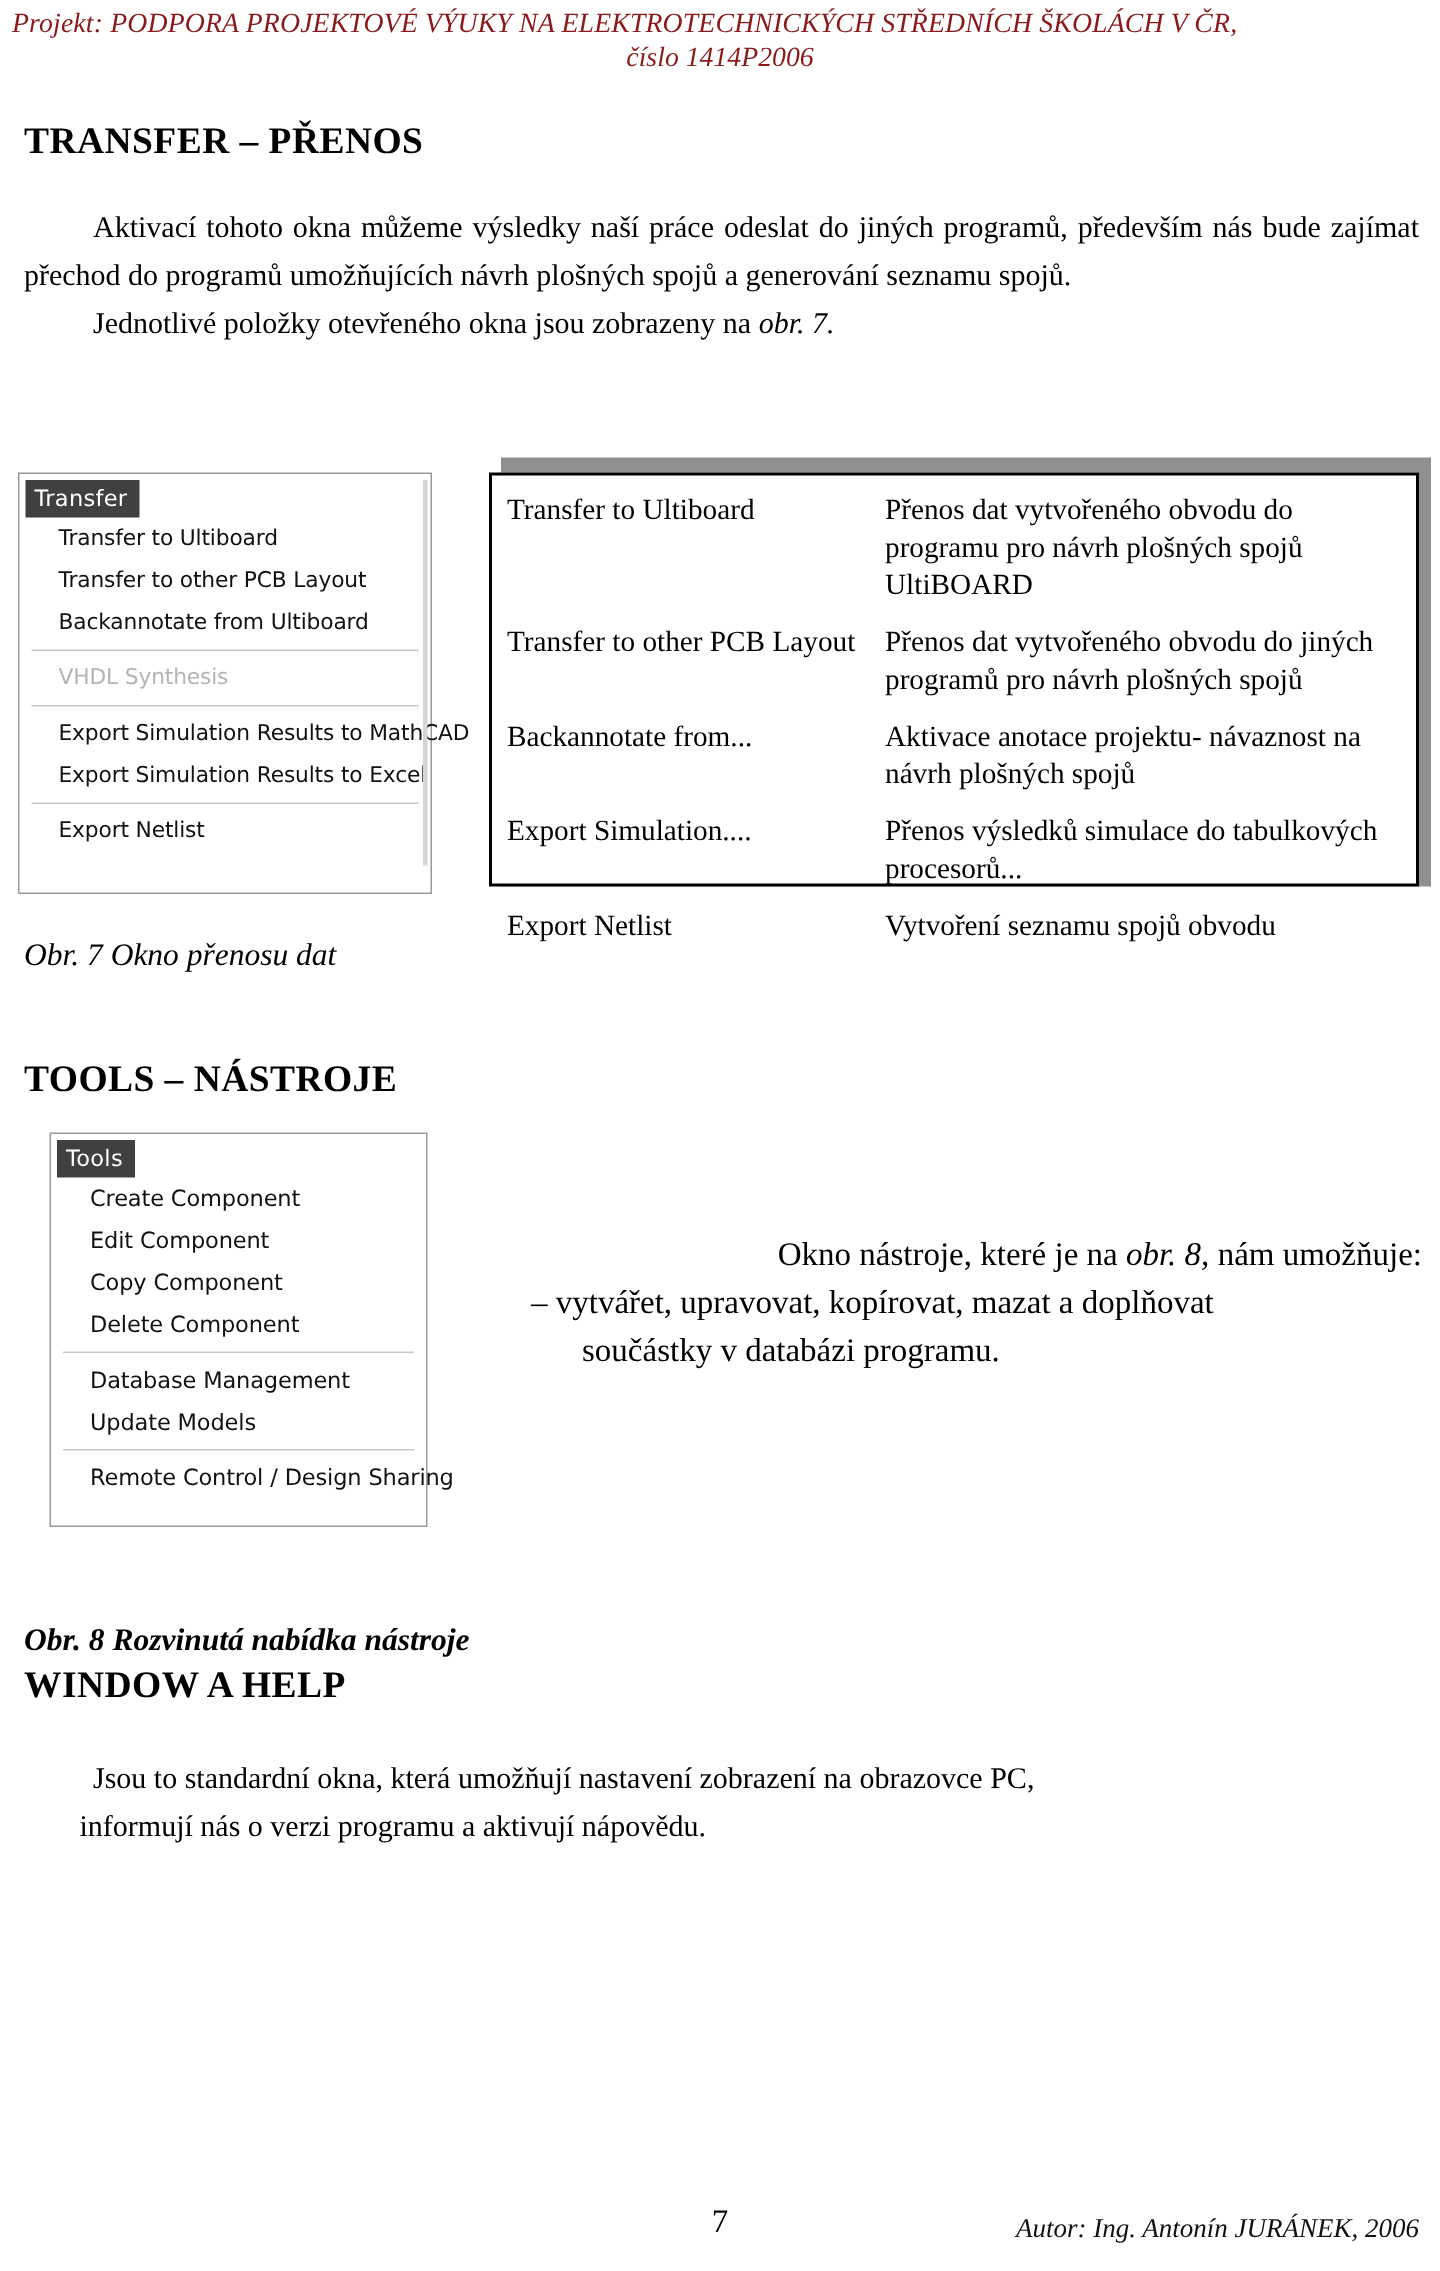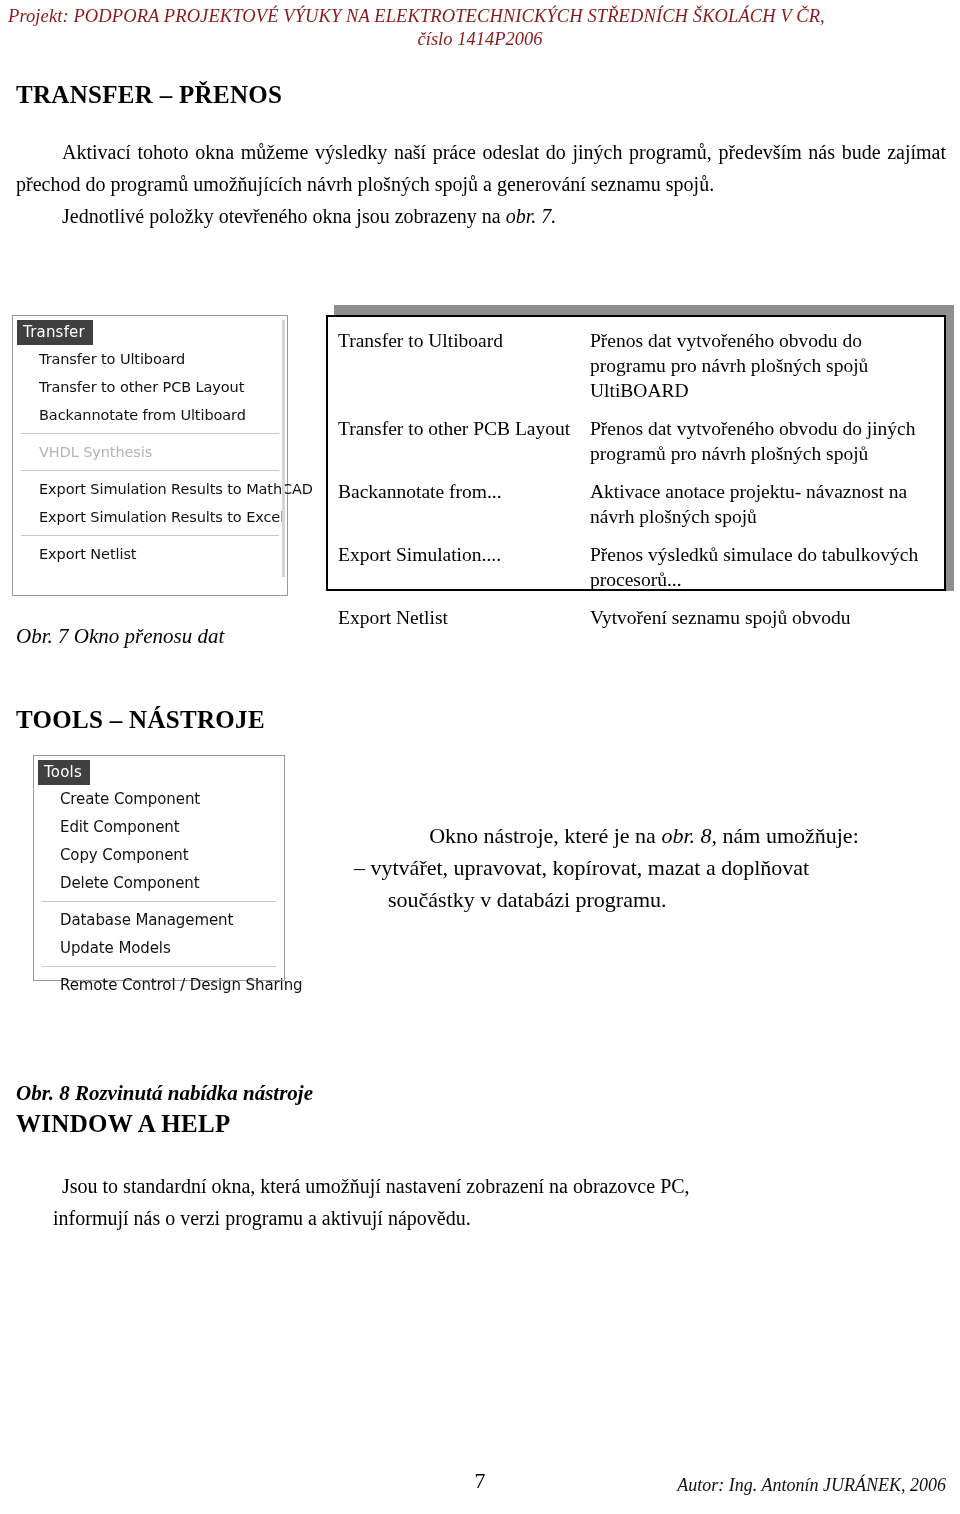--- a/index.html
+++ b/index.html
@@ -106,7 +106,7 @@
     left: 33px;
     top: 755px;
     width: 252px;
-    height: 226px;
+    height: 263px;
   }
   .menu-titlebar {
     display: inline-block;

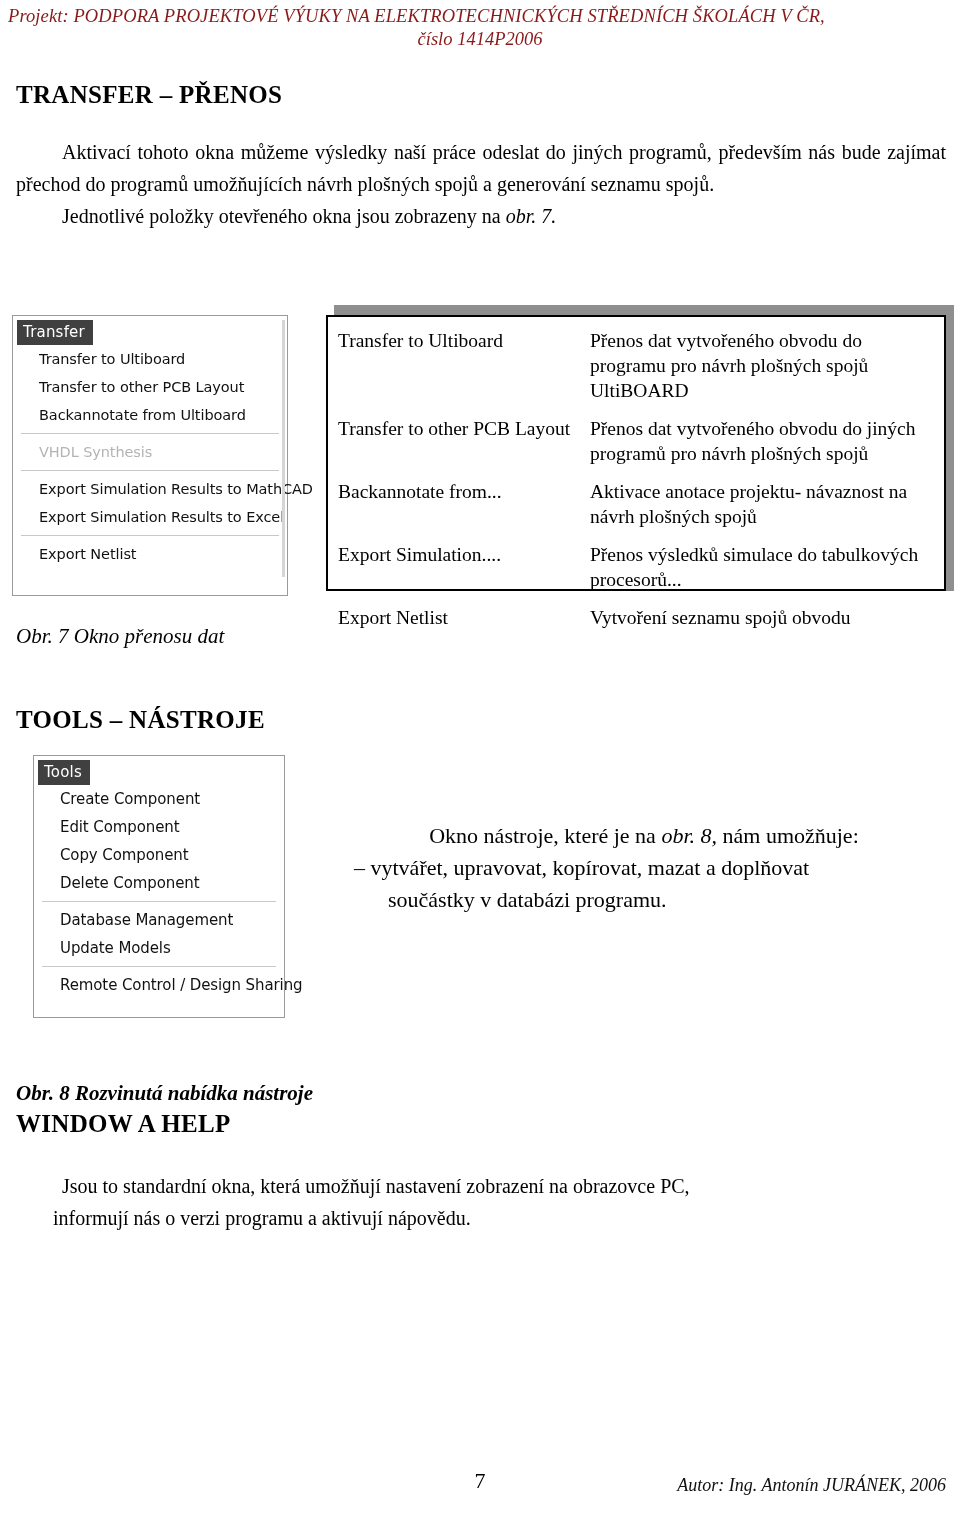--- a/index.html
+++ b/index.html
@@ -187,7 +187,7 @@
     font-size: 22px;
     line-height: 32px;
   }
-  #tools-text .l1 { display: block; text-align: center; }
+  #tools-text .l1 { display: block; text-align: right; }
   #tools-text .l2 {
     display: block;
     text-align: justify;

